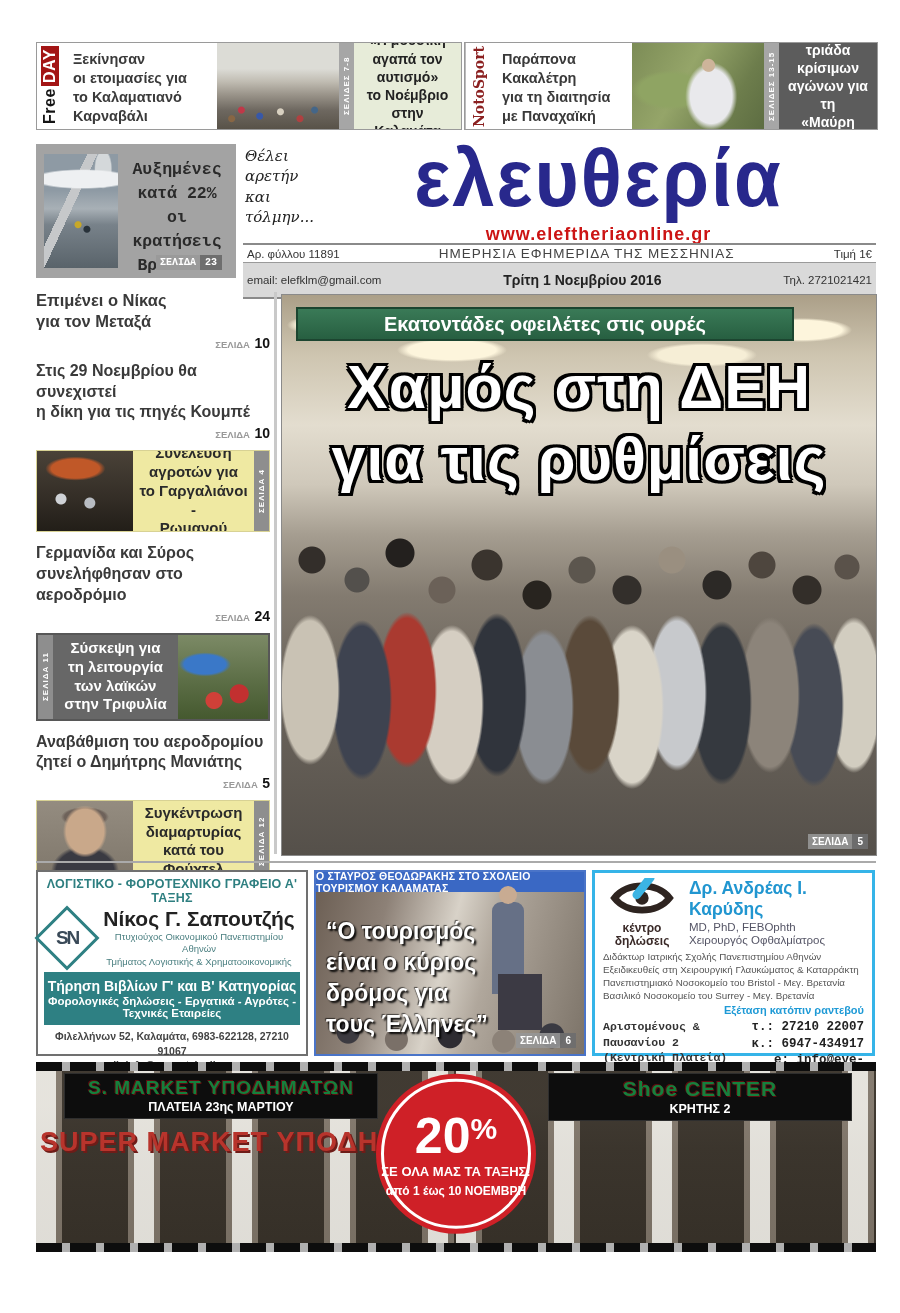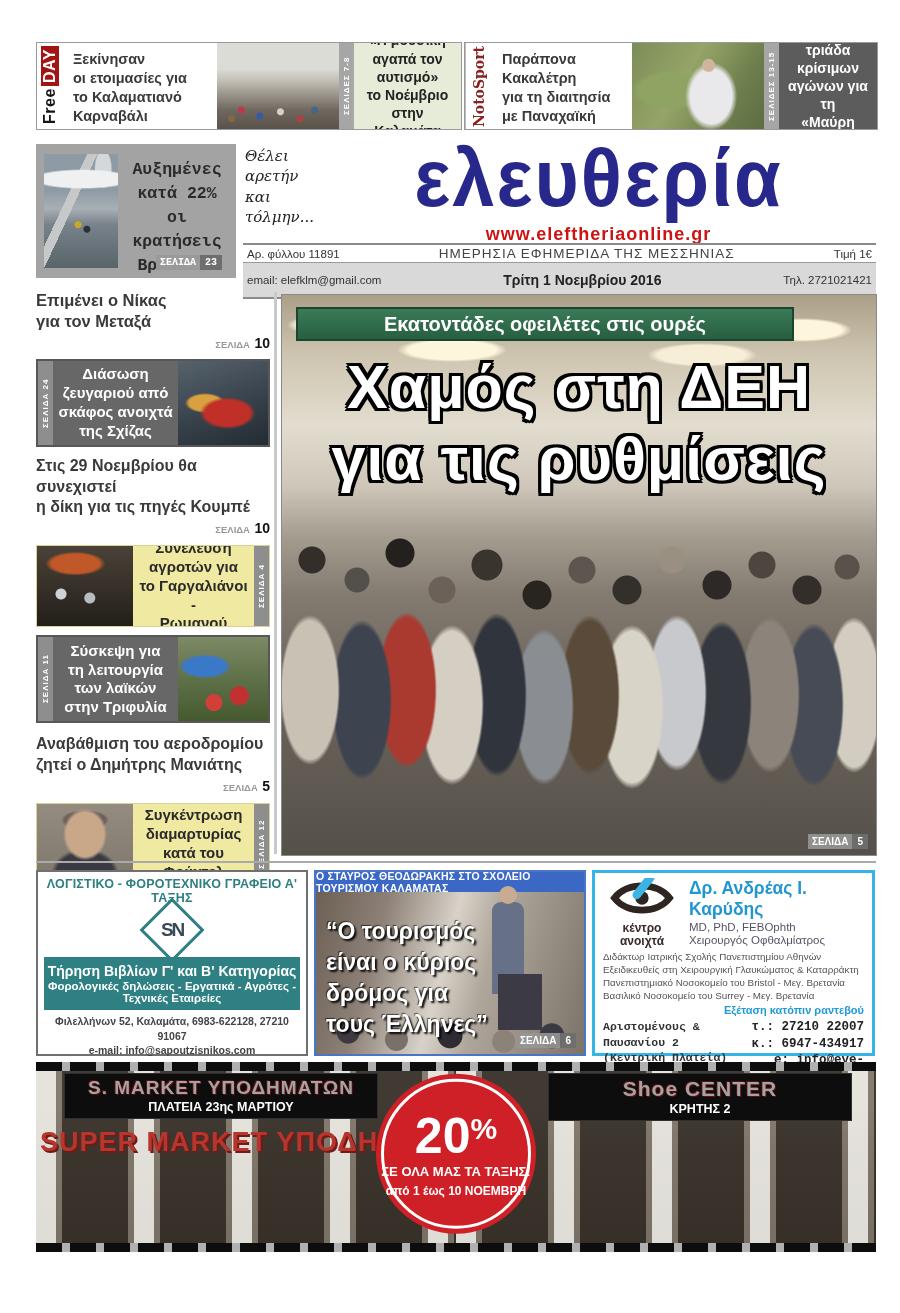--- a/index.html
+++ b/index.html
@@ -236,14 +236,6 @@
     <div class="sb-pageref"><span class="pr-label">ΣΕΛΙΔΑ</span> <span class="pr-num">10</span></div>
   </div>
 
-  <div class="sb-box sb-gray" style="margin-top:7px;">
-    <div class="vstrip">ΣΕΛΙΔΑ 24</div>
-    <div class="sb-box-text preline">Διάσωση
-ζευγαριού από
-σκάφος ανοιχτά
-της Σχίζας</div>
-    <div class="sb-photo ph-rescue"></div>
-  </div>
 
   <div style="margin-top:9px;">
     <div class="sb-text preline" style="font-size:16px;">Στις 29 Νοεμβρίου θα συνεχιστεί

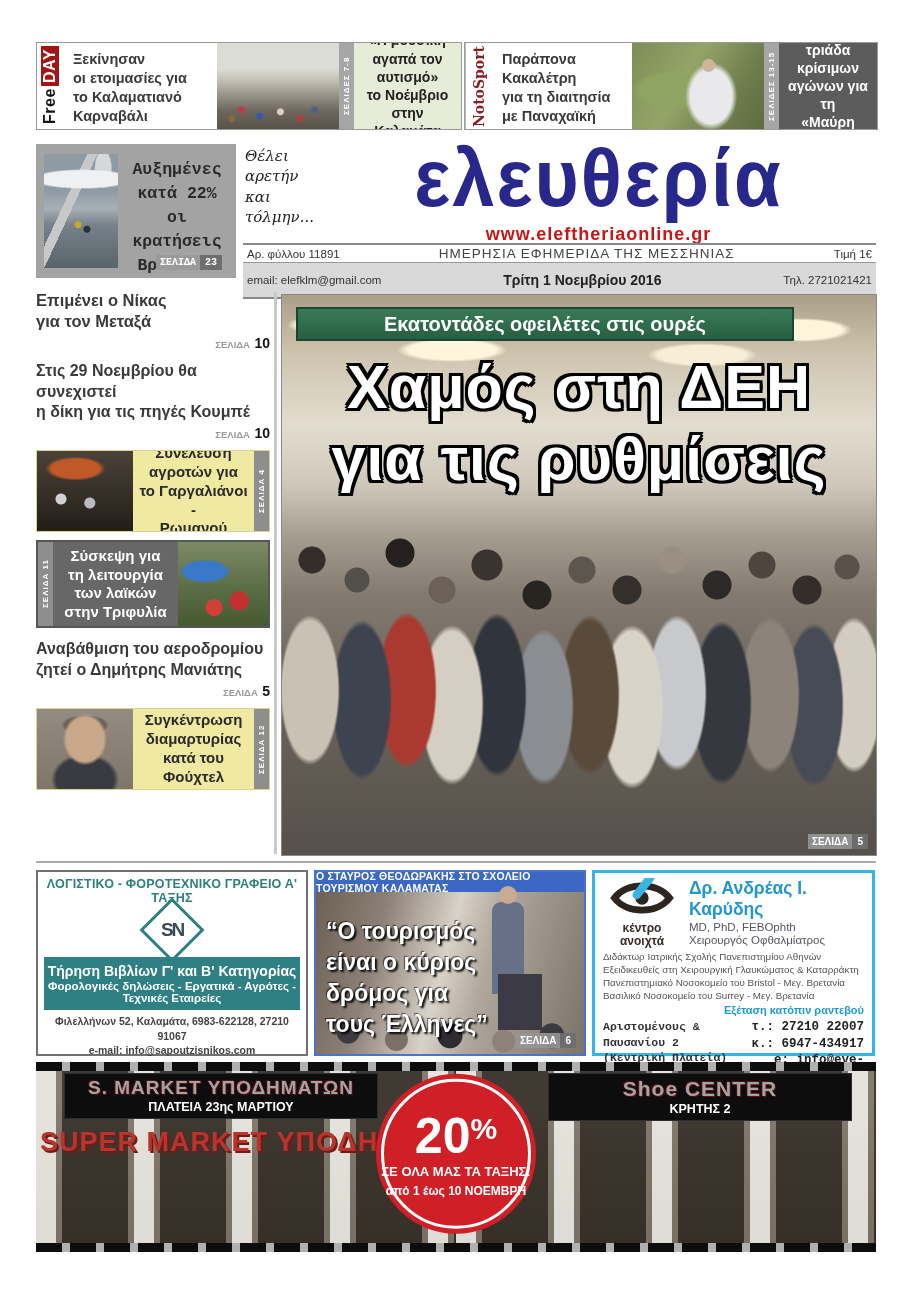--- a/index.html
+++ b/index.html
@@ -252,6 +252,11 @@
     <div class="vstrip">ΣΕΛΙΔΑ 4</div>
   </div>
 
+  <div style="margin-top:11px;">
+    <div class="sb-text preline" style="font-size:16px;">Γερμανίδα και Σύρος
+συνελήφθησαν στο αεροδρόμιο</div>
+    <div class="sb-pageref"><span class="pr-label">ΣΕΛΙΔΑ</span> <span class="pr-num">24</span></div>
+  </div>
 
   <div class="sb-box sb-gray" style="margin-top:8px;">
     <div class="vstrip">ΣΕΛΙΔΑ 11</div>

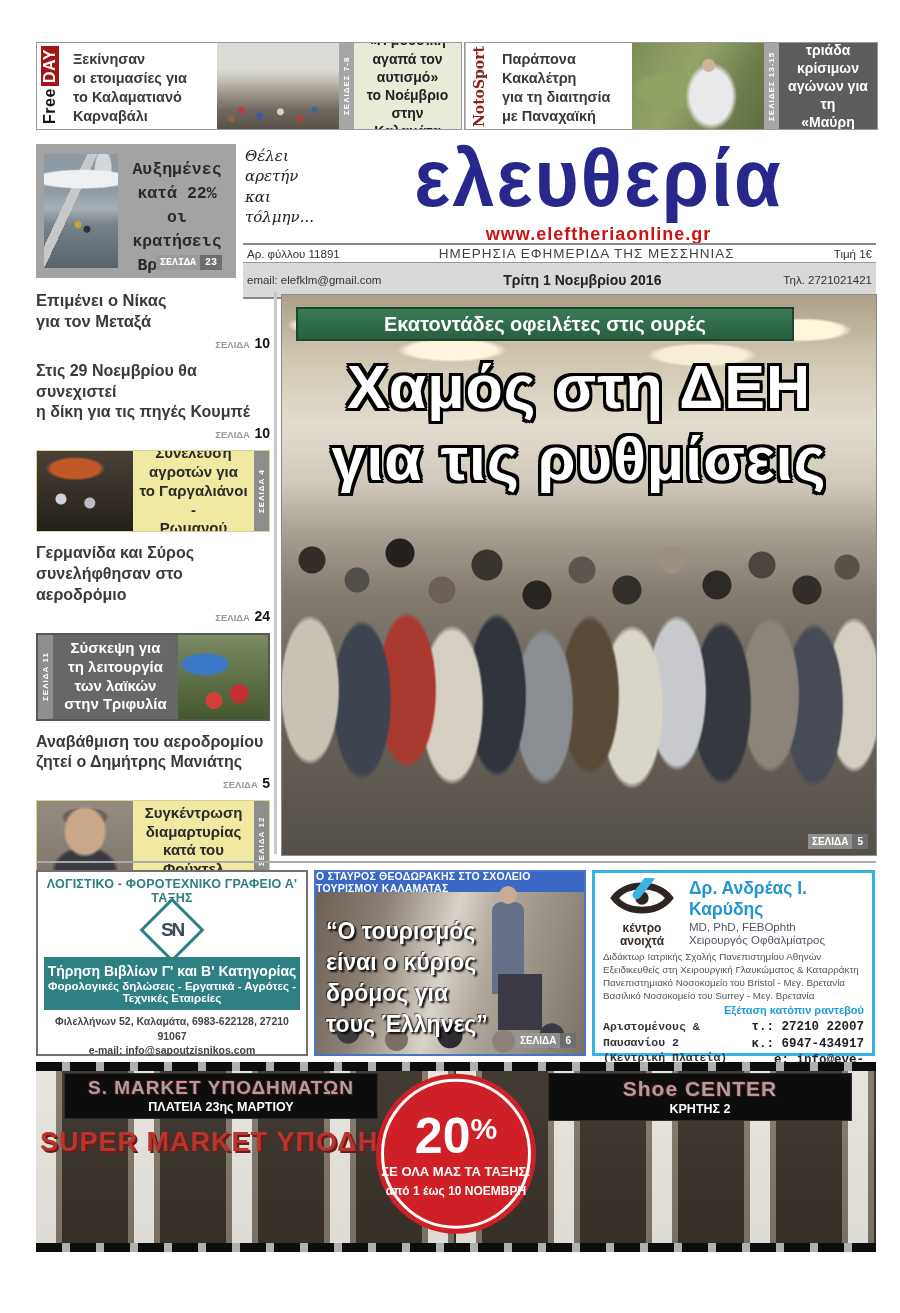--- a/index.html
+++ b/index.html
@@ -300,6 +300,11 @@
     <div class="sn-logo">
         <span>SN</span>
       </div>
+    <div>
+      <div class="acc-name">Νίκος Γ. Σαπουτζής</div>
+      <div class="acc-degree">Πτυχιούχος Οικονομικού Πανεπιστημίου Αθηνών</div>
+      <div class="acc-degree">Τμήματος Λογιστικής &amp; Χρηματοοικονομικής</div>
+    </div>
   </div>
   <div class="acc-band">
     <div class="l1">Τήρηση Βιβλίων Γ' και Β' Κατηγορίας</div>

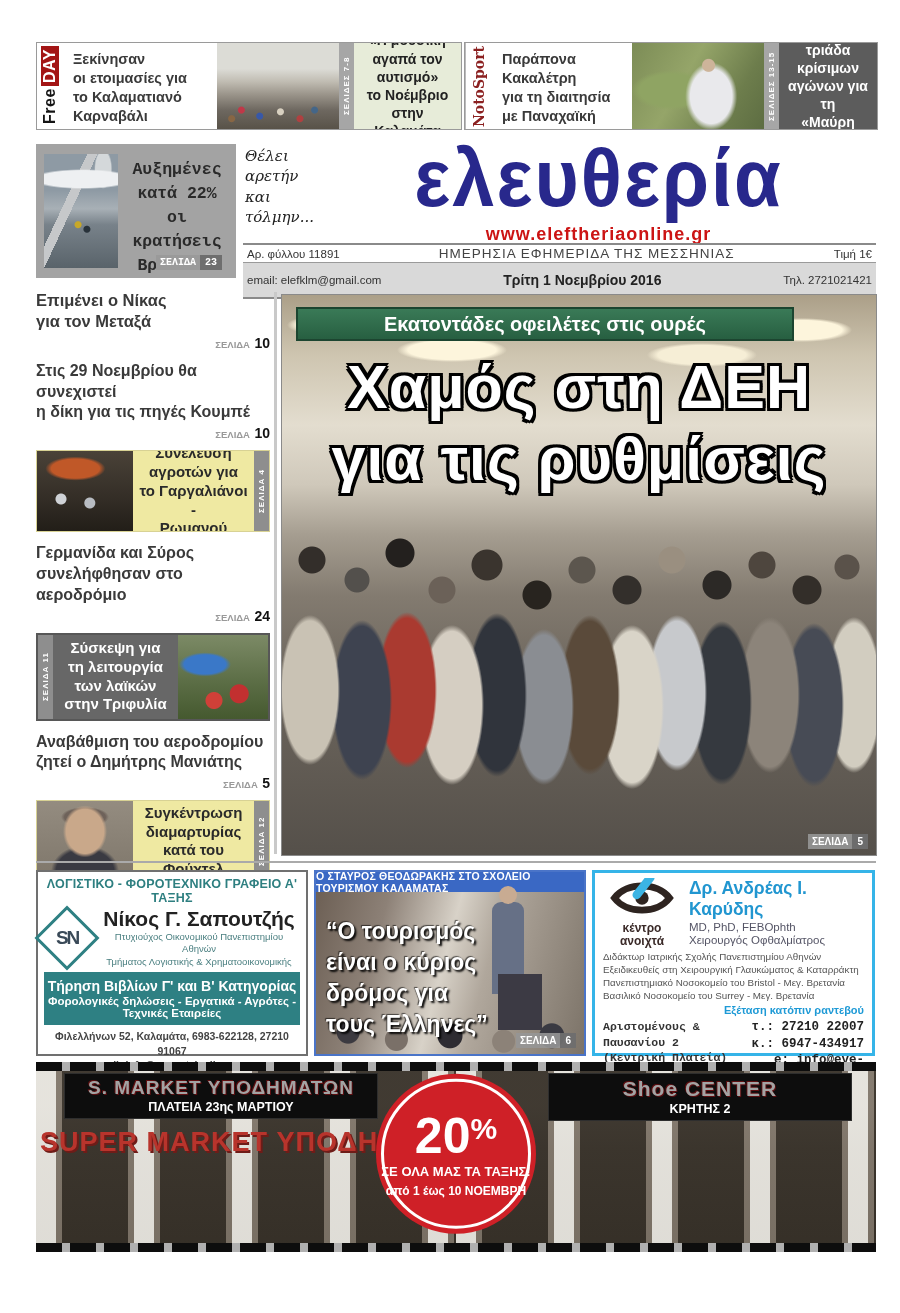--- a/index.html
+++ b/index.html
@@ -336,7 +336,7 @@
         <rect x="28" y="-8" width="9" height="32" rx="4.5" transform="rotate(38 32 10)" fill="#3bb4e4"></rect>
       </svg>
       <div class="eye-label preline">κέντρο
-ανοιχτά</div>
+δηλώσεις</div>
     </div>
     <div>
       <div class="eye-name">Δρ. Ανδρέας Ι. Καρύδης</div>

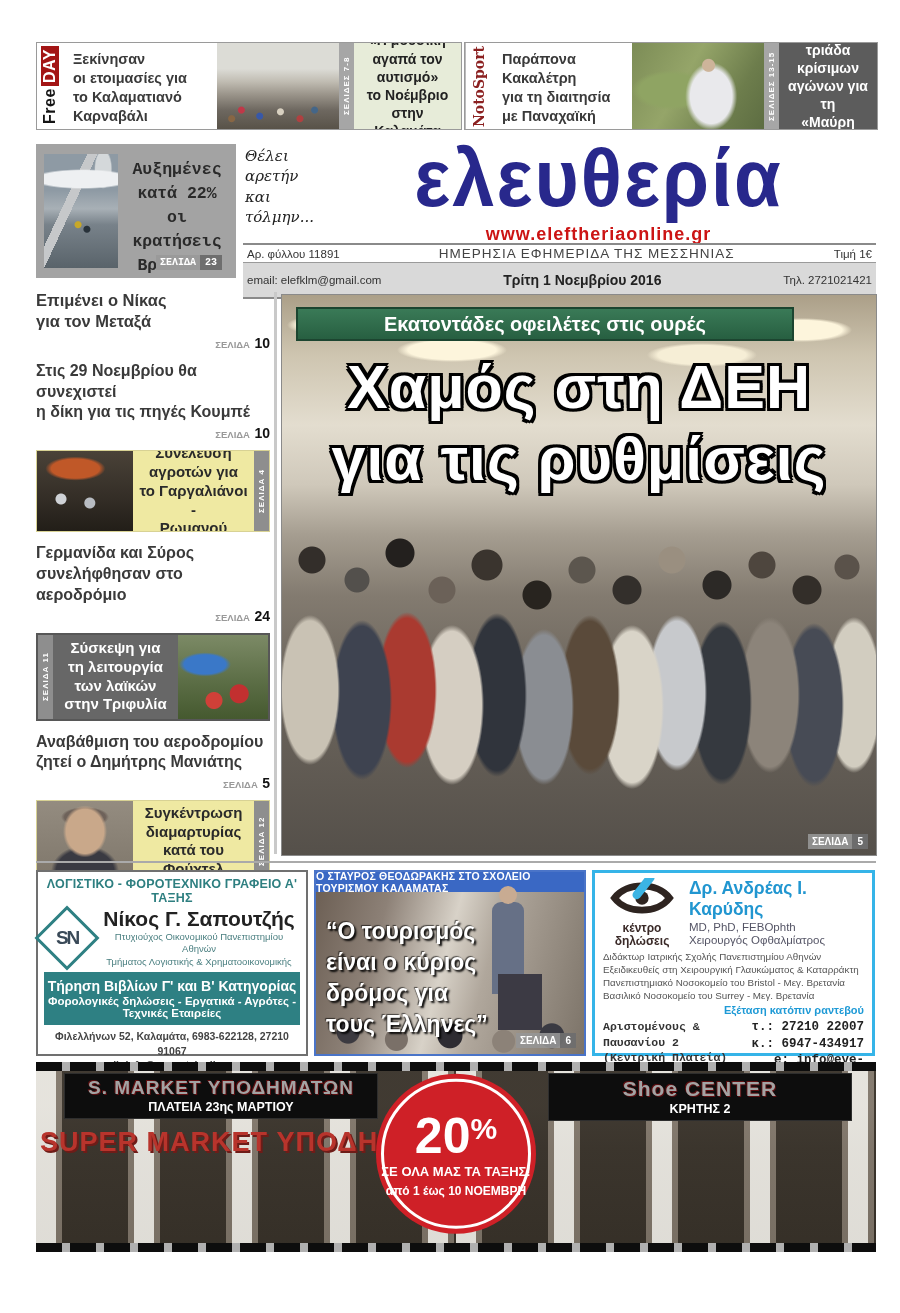--- a/index.html
+++ b/index.html
@@ -158,7 +158,7 @@
     repeating-linear-gradient(90deg, rgba(236,234,228,.92) 0 20px, rgba(130,120,108,.85) 20px 26px, rgba(52,46,38,.88) 26px 92px, rgba(130,120,108,.85) 92px 98px),
     linear-gradient(180deg,#9c948a 0 20%,#6e675e 45%,#423c34 100%);}
   .shoe-header{position:absolute;top:2px;background:#0d0d0d;border:1px solid #2e2e2e;text-align:center;padding:3px 6px 4px;}
-  .shoe-name{color:#a3a3a3;font-weight:bold;font-size:19px;letter-spacing:1px;text-shadow:1px 1px 0 #5e0e10,-1px -1px 0 #5e0e10;}
+  .shoe-name{color:#15803d;font-weight:bold;font-size:19px;letter-spacing:1px;text-shadow:1px 1px 0 #5e0e10,-1px -1px 0 #5e0e10;}
   .shoe-addr{color:#fff;font-weight:bold;font-size:12.5px;margin-top:1px;}
   .store-sign{position:absolute;top:56px;left:4px;right:0;color:#b8342c;font-weight:bold;font-size:27px;letter-spacing:1px;white-space:nowrap;text-shadow:2px 2px 0 #6e1c18;}
   .sale-circle{position:absolute;left:50%;top:50%;transform:translate(-50%,-52%);width:160px;height:160px;background:#cf2027;border-radius:50%;display:flex;flex-direction:column;align-items:center;justify-content:center;color:#fff;text-align:center;}

